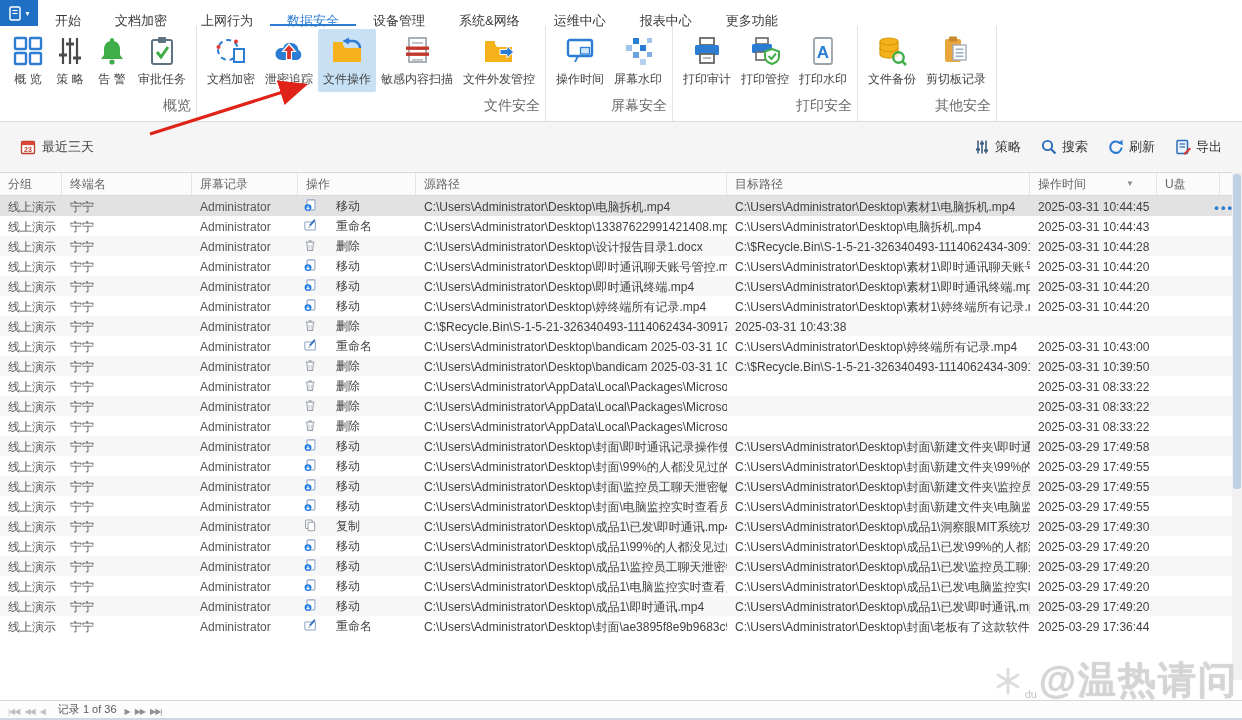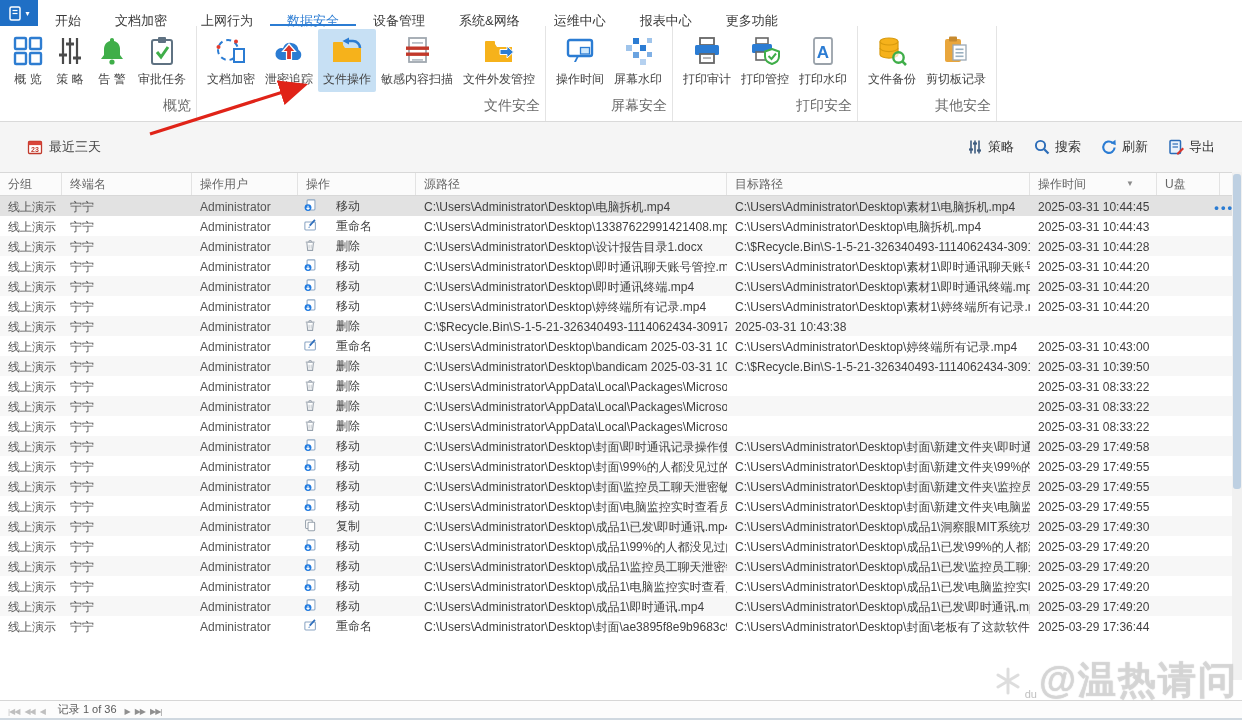--- a/index.html
+++ b/index.html
@@ -27,7 +27,7 @@
   .rgroup-label { text-align:right; color:#6b6b6b; font-size:14px; padding:5px 0 6px; }
 
   
-  .filterbar { display:flex; align-items:center; height:50px; background:#f5f5f5; padding:0 27px; }
+  .filterbar { display:flex; align-items:center; height:50px; background:#f5f5f5; padding:0 20px; }
   .date-filter { display:flex; align-items:center; gap:6px; font-size:13px; color:#454545; cursor:pointer; }
   .fb-actions { margin-left:auto; display:flex; gap:20px; }
   .fb-item { display:flex; align-items:center; gap:5px; font-size:13px; color:#333; cursor:pointer; }

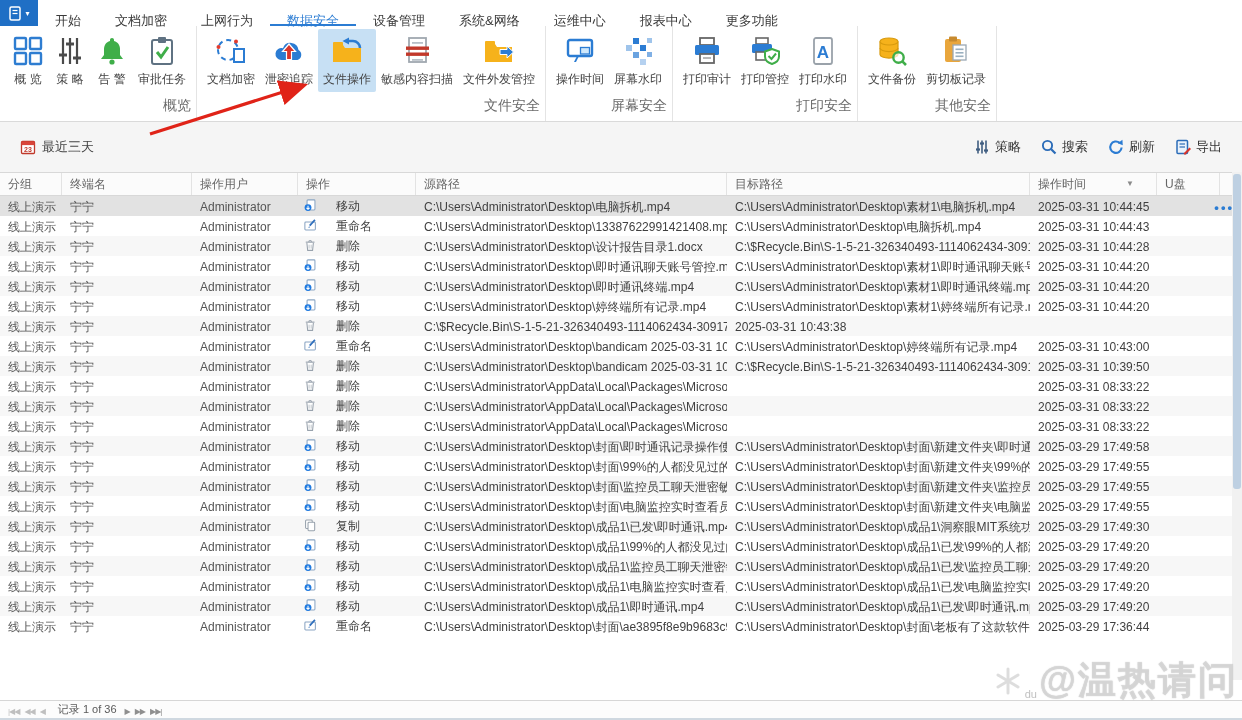--- a/index.html
+++ b/index.html
@@ -364,7 +364,7 @@
         <span>终端名</span>
       </div>
       <div class="th">
-        <span>操作用户</span>
+        <span>屏幕记录</span>
       </div>
       <div class="th">
         <span>操作</span>

